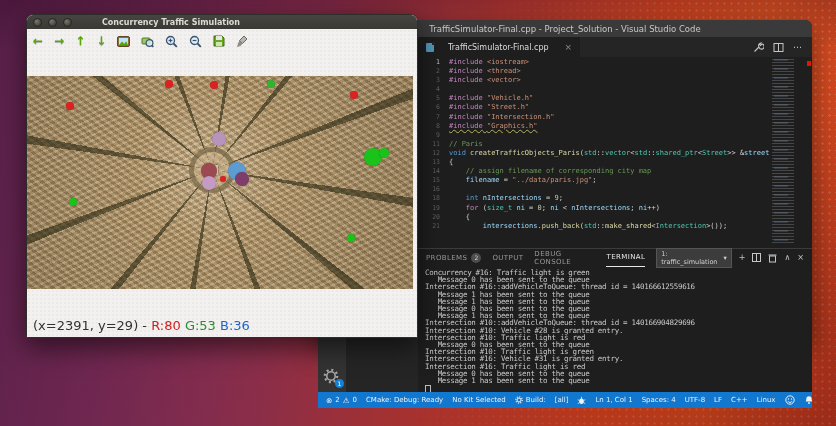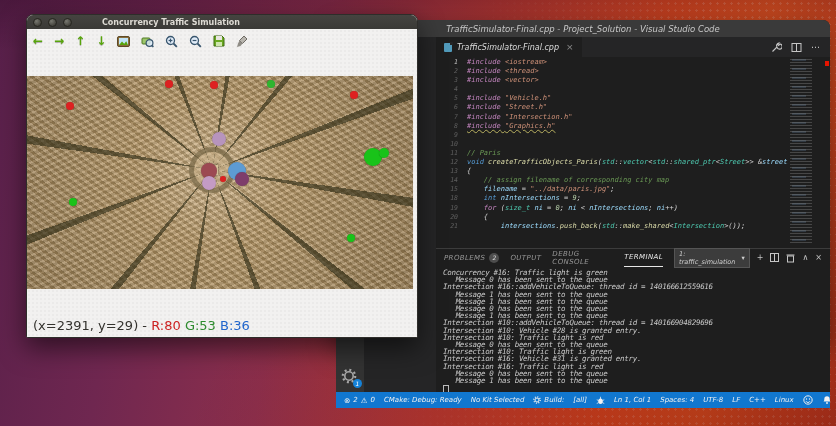--- a/index.html
+++ b/index.html
@@ -17,7 +17,7 @@
   .win{position:absolute;box-shadow:0 10px 26px rgba(0,0,0,.55);}
 
   
-  #vscode{left:336px;top:20px;width:494px;height:320px;z-index:1;border-radius:7px 7px 0 0;background:#1e1e1e;font-style:italic;}
+  #vscode{left:318px;top:20px;width:494px;height:320px;z-index:1;border-radius:7px 7px 0 0;background:#1e1e1e;}
   .vs-titlebar{height:17px;background:#3a3a3a;border-radius:7px 7px 0 0;display:flex;align-items:center;justify-content:center;}
   .vs-title{font-size:8.5px;color:#c8c8c8;white-space:nowrap;overflow:hidden;}
   .vs-body{display:flex;height:355px;}

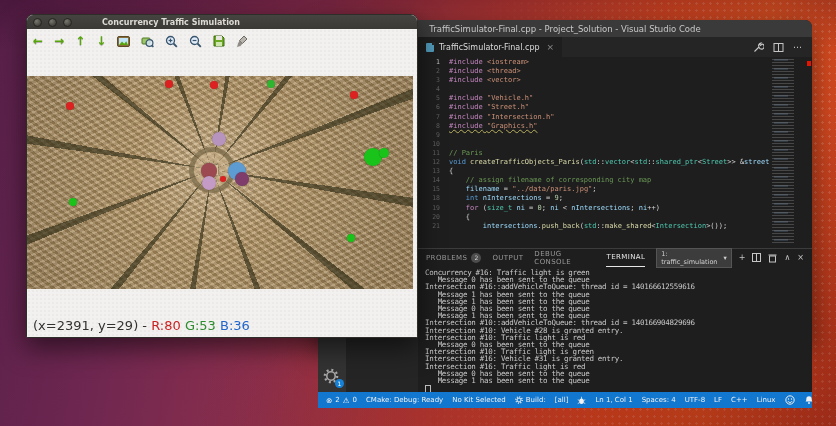--- a/index.html
+++ b/index.html
@@ -27,7 +27,7 @@
   .sidebar{width:72px;background:#252526;}
   .editorcol{flex:1;display:flex;flex-direction:column;background:#1e1e1e;min-width:0;}
   .tabbar{height:20px;background:#252526;display:flex;align-items:stretch;}
-  .tab{display:flex;align-items:center;background:#1e1e1e;padding:0 8px;gap:5px;}
+  .tab{display:flex;align-items:center;background:#1e1e1e;padding:0 8px;gap:14px;}
   .cpp-icon{width:8px;height:9px;background:#519aba;border-radius:1px;position:relative;}
   .cpp-icon::after{content:"";position:absolute;right:-1px;top:-1px;width:3px;height:3px;background:#252526;}
   .tab-label{font-size:8px;color:#dcdcdc;white-space:nowrap;}

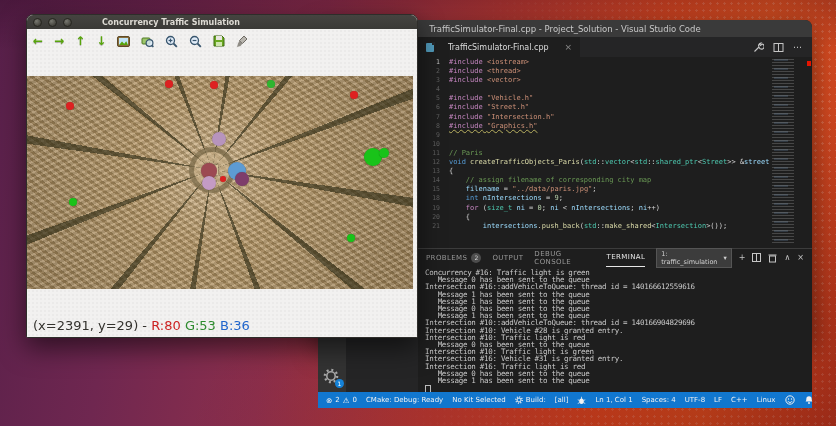--- a/index.html
+++ b/index.html
@@ -164,7 +164,6 @@
               <div class="code-line"><span class="ln">7</span><span class="lt"><span class="c-pp">#include</span><span class="c-pl"> </span><span class="c-str">"Intersection.h"</span></span></div>
               <div class="code-line"><span class="ln">8</span><span class="lt"><span class="c-pp sq">#include</span><span class="c-pl sq"> </span><span class="c-str sq">"Graphics.h"</span></span></div>
               <div class="code-line"><span class="ln">9</span><span class="lt"></span></div>
-              <div class="code-line"><span class="ln">10</span><span class="lt"></span></div>
               <div class="code-line"><span class="ln">11</span><span class="lt"><span class="c-cmt">// Paris</span></span></div>
               <div class="code-line"><span class="ln">12</span><span class="lt"><span class="c-kw">void</span><span class="c-pl"> </span><span class="c-fn">createTrafficObjects_Paris</span><span class="c-pl">(</span><span class="c-ty">std</span><span class="c-pl">::</span><span class="c-ty">vector</span><span class="c-pl">&lt;</span><span class="c-ty">std</span><span class="c-pl">::</span><span class="c-ty">shared_ptr</span><span class="c-pl">&lt;</span><span class="c-ty">Street</span><span class="c-pl">&gt;&gt; &amp;</span><span class="c-var">streets</span></span></div>
               <div class="code-line"><span class="ln">13</span><span class="lt"><span class="c-pl">{</span></span></div>

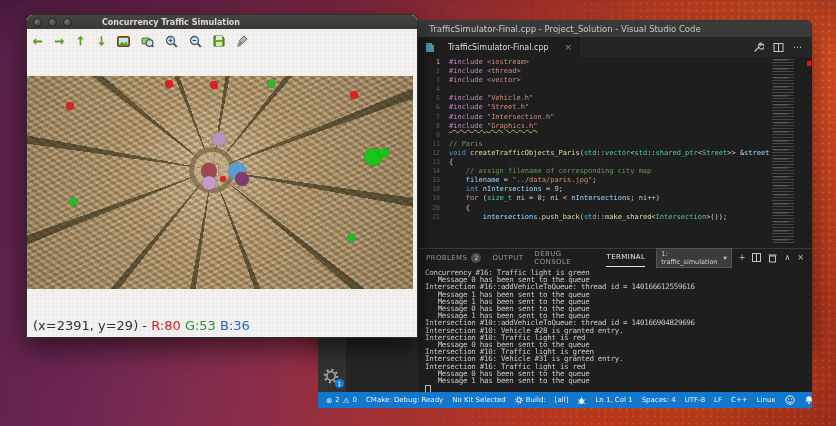--- a/index.html
+++ b/index.html
@@ -169,6 +169,7 @@
               <div class="code-line"><span class="ln">13</span><span class="lt"><span class="c-pl">{</span></span></div>
               <div class="code-line"><span class="ln">14</span><span class="lt"><span class="c-pl">    </span><span class="c-cmt">// assign filename of corresponding city map</span></span></div>
               <div class="code-line"><span class="ln">15</span><span class="lt"><span class="c-pl">    </span><span class="c-var">filename</span><span class="c-pl"> = </span><span class="c-str">"../data/paris.jpg"</span><span class="c-pl">;</span></span></div>
+              <div class="code-line"><span class="ln">16</span><span class="lt"></span></div>
               <div class="code-line"><span class="ln">18</span><span class="lt"><span class="c-pl">    </span><span class="c-kw">int</span><span class="c-pl"> </span><span class="c-var">nIntersections</span><span class="c-pl"> = </span><span class="c-num">9</span><span class="c-pl">;</span></span></div>
               <div class="code-line"><span class="ln">19</span><span class="lt"><span class="c-pl">    </span><span class="c-ctl">for</span><span class="c-pl"> (</span><span class="c-ty">size_t</span><span class="c-pl"> </span><span class="c-var">ni</span><span class="c-pl"> = </span><span class="c-num">0</span><span class="c-pl">; </span><span class="c-var">ni</span><span class="c-pl"> &lt; </span><span class="c-var">nIntersections</span><span class="c-pl">; </span><span class="c-var">ni</span><span class="c-pl">++)</span></span></div>
               <div class="code-line"><span class="ln">20</span><span class="lt"><span class="c-pl">    {</span></span></div>

